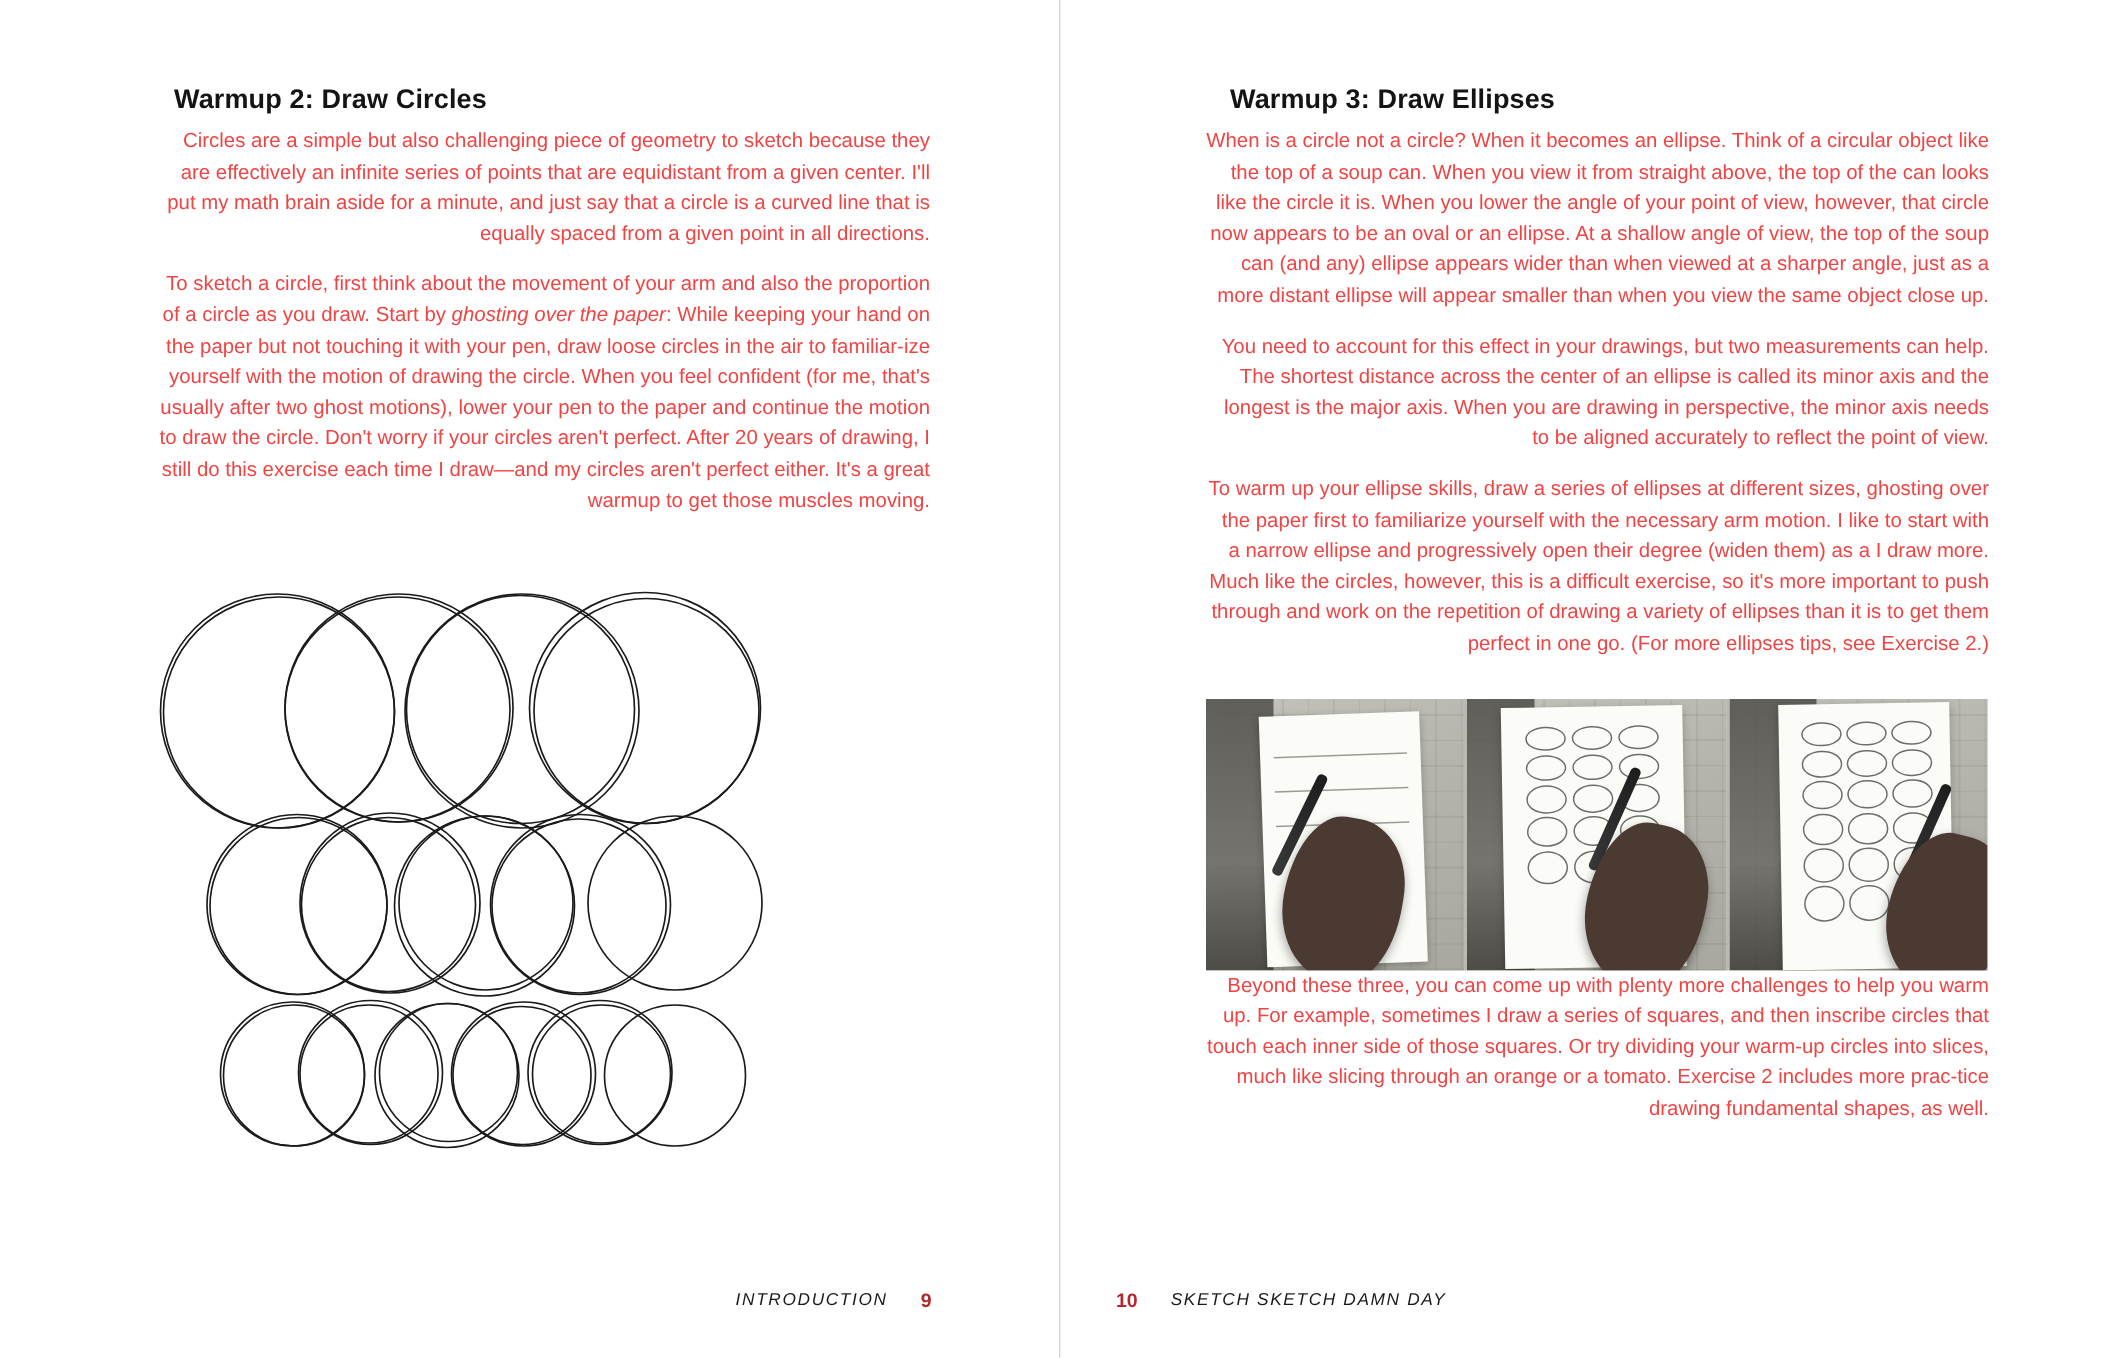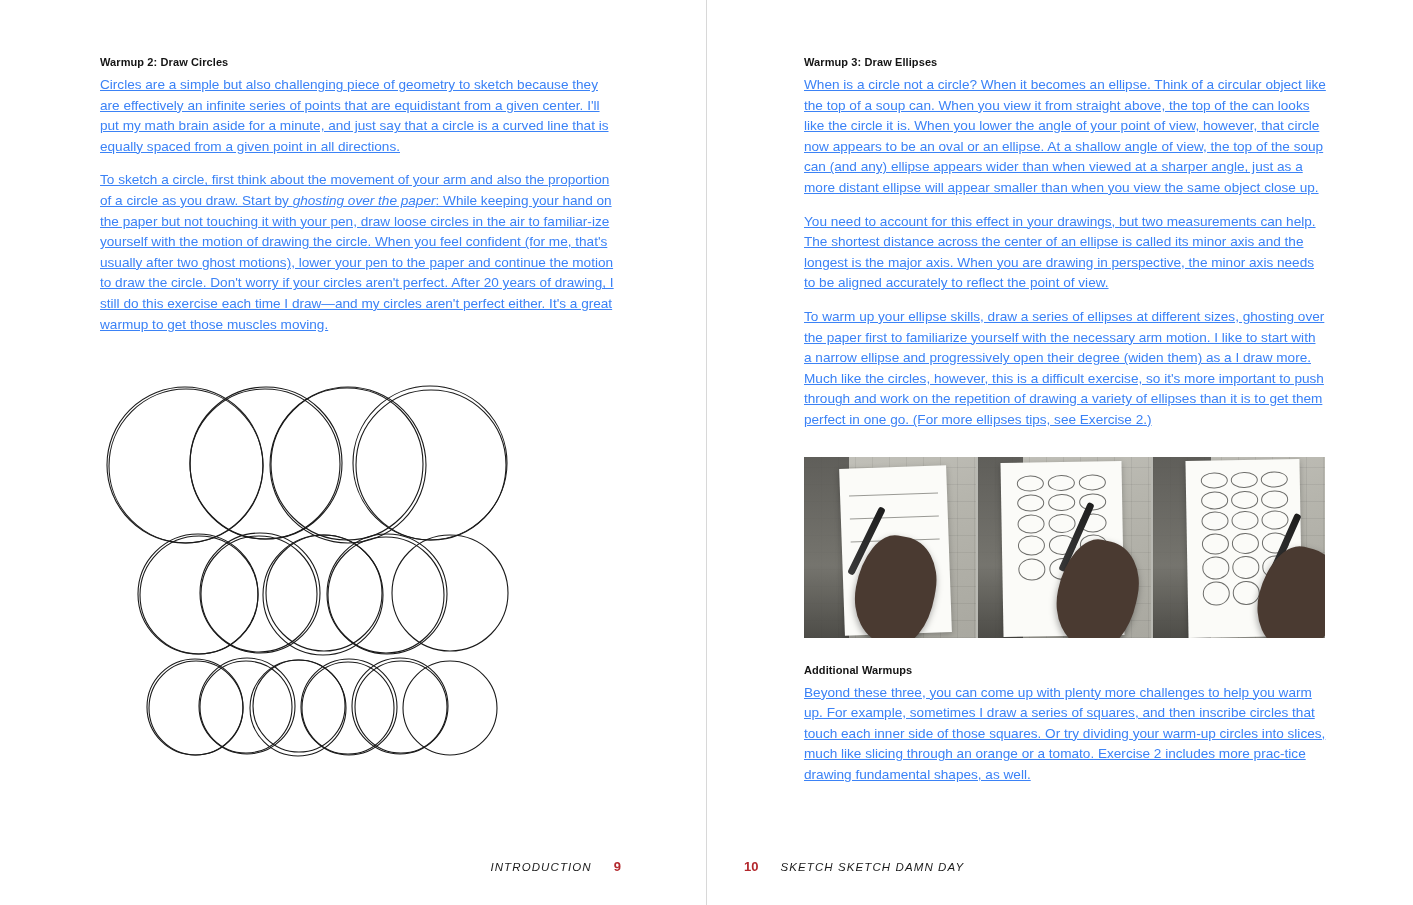--- a/index.html
+++ b/index.html
@@ -49,9 +49,9 @@
     width: 522px;
   }
   h2.heading {
-    font-size: 11px;
+    font-size: 18px;
     font-weight: bold;
-    margin: 0 0 7px 0;
+    margin: 0 0 7px 16px;
     letter-spacing: 0.1px;
     color: #141414;
   }

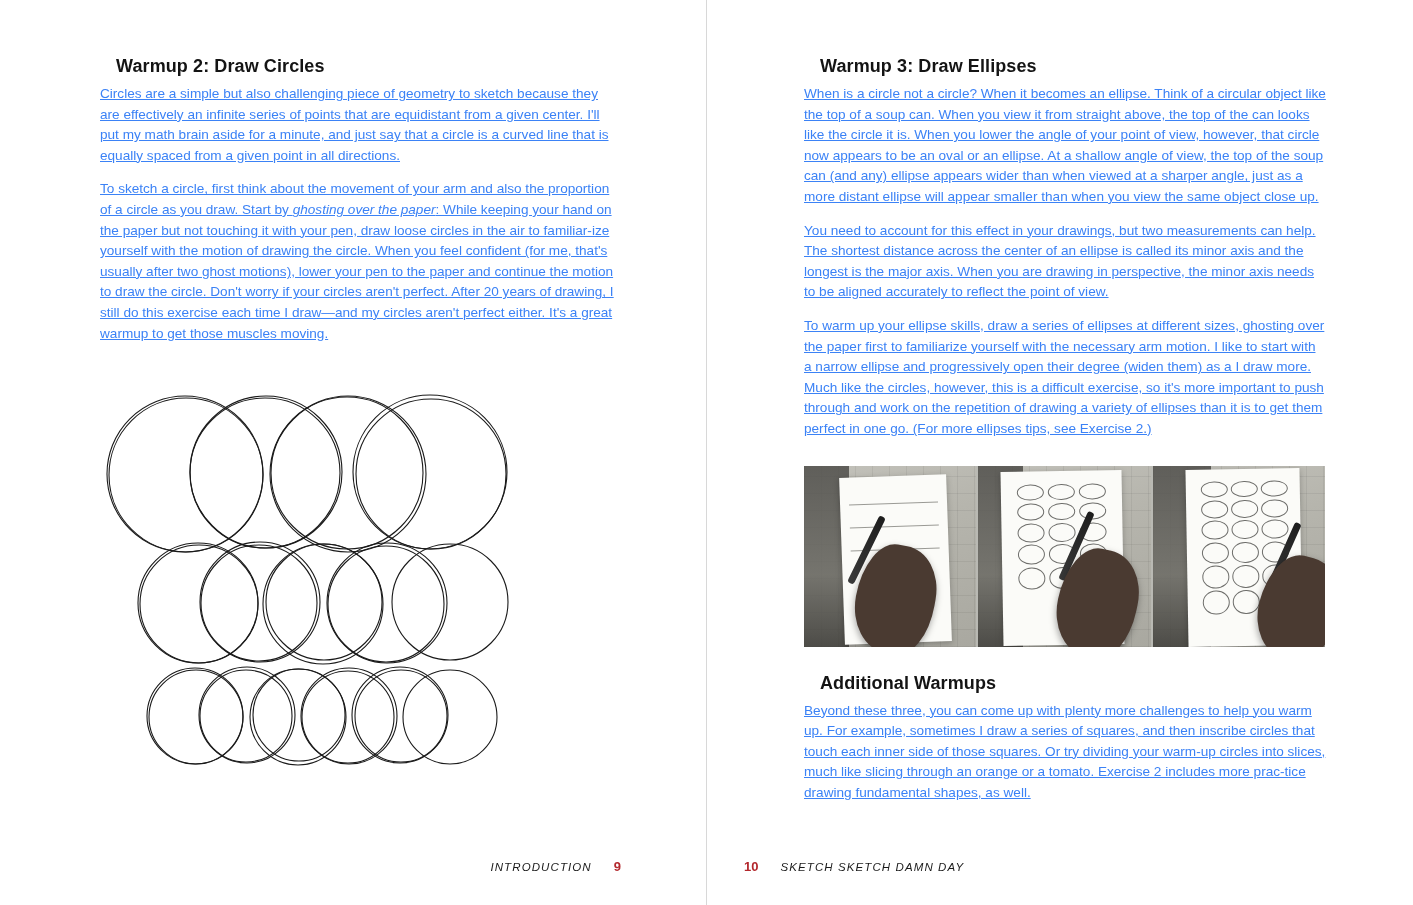--- a/index.html
+++ b/index.html
@@ -59,9 +59,8 @@
     font-size: 13.6px;
     line-height: 20.6px;
     margin: 0 0 13px 0;
-    text-align: left;
-    color: #3b82f6;
-    text-decoration: underline;
+    text-align: right;
+    color: #ef4444;
   }
   p.body.last { margin-bottom: 0; }
   .ital { font-style: italic; }

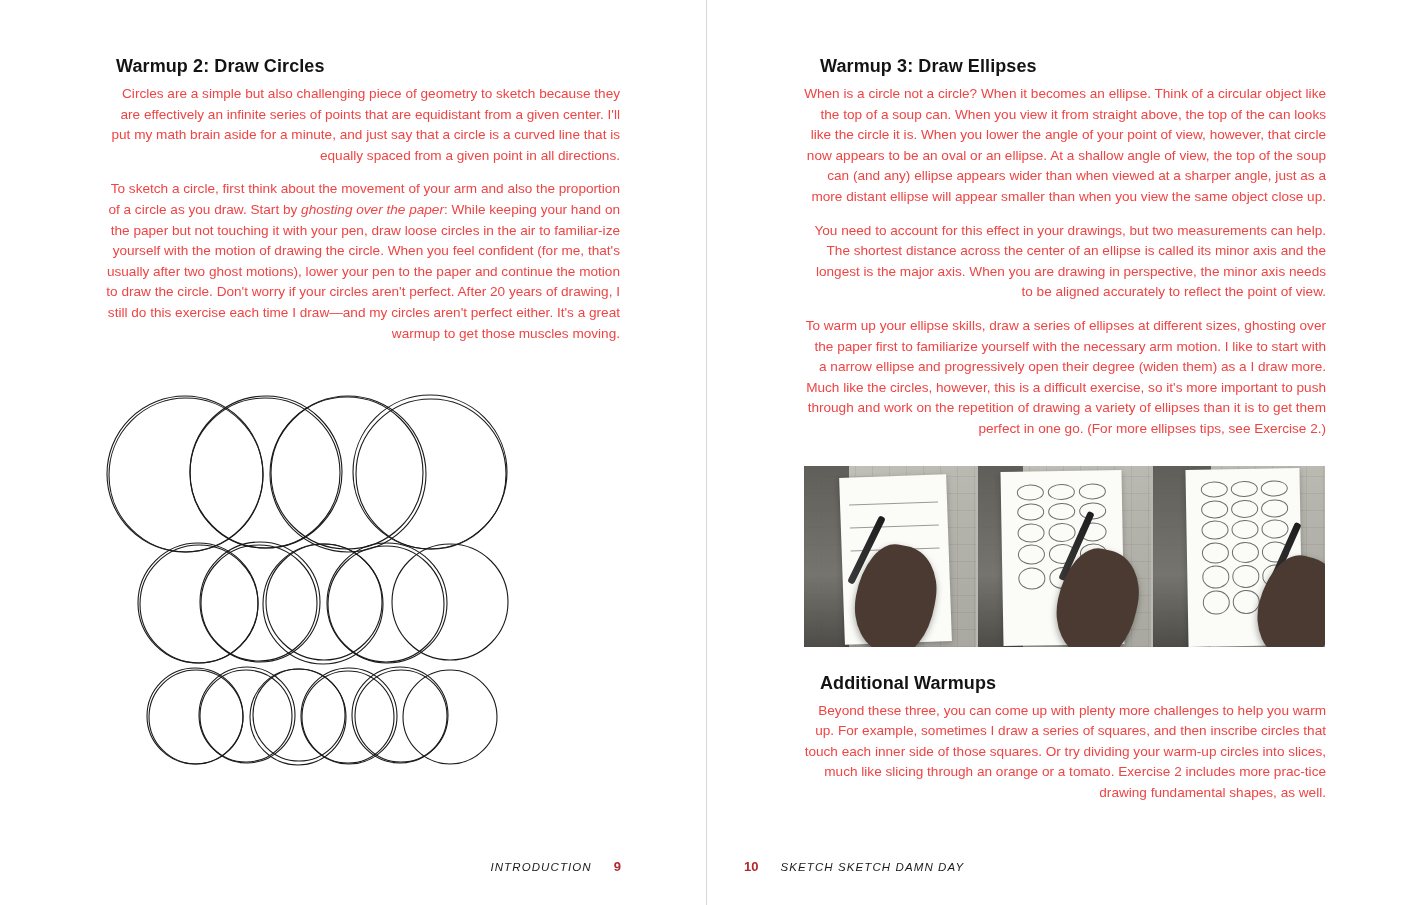--- a/index.html
+++ b/index.html
@@ -317,7 +317,6 @@
 
       </div>
 
-      <h2 class="heading" style="margin-top:26px">Additional Warmups</h2>
       <p class="body last">Beyond these three, you can come up with plenty more challenges to help you warm up. For example, sometimes I draw a series of squares, and then inscribe circles that touch each inner side of those squares. Or try dividing your warm-up circles into slices, much like slicing through an orange or a tomato. Exercise 2 includes more prac-tice drawing fundamental shapes, as well.</p>
 
     </div>

